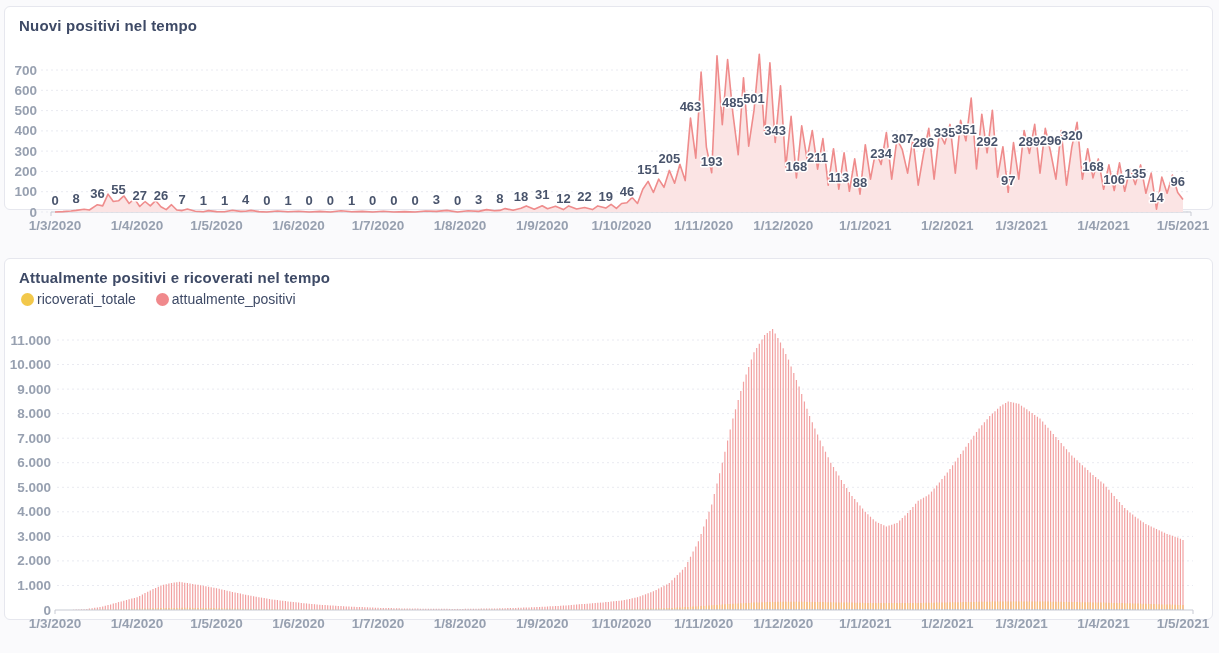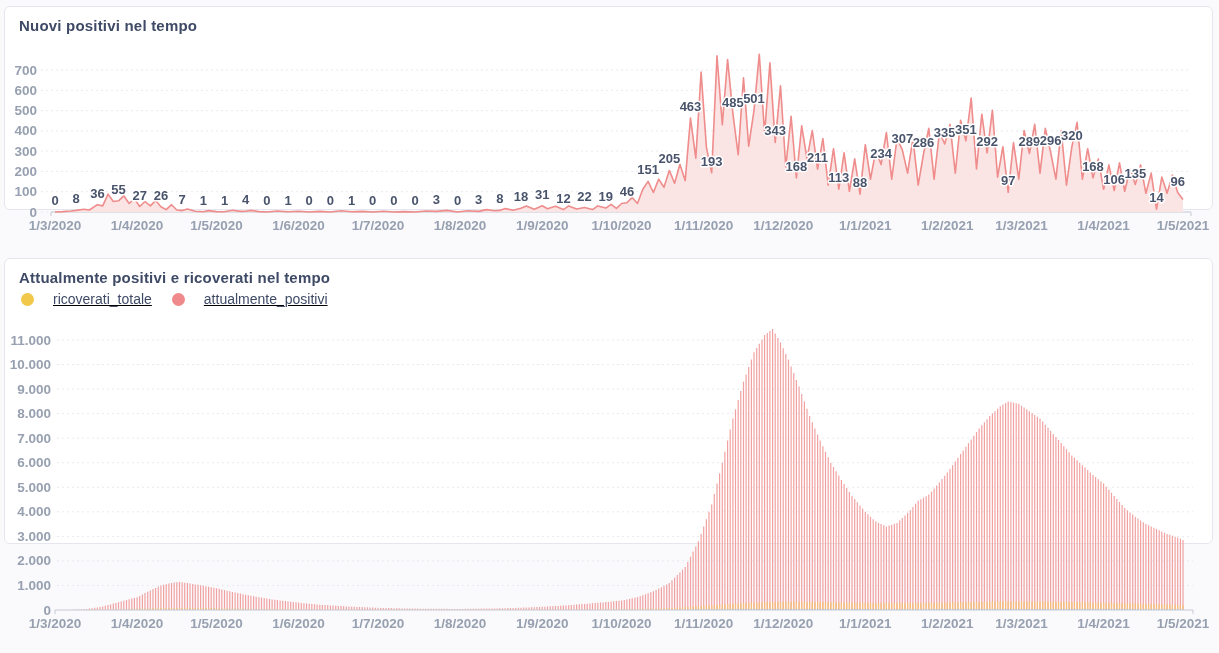--- a/index.html
+++ b/index.html
@@ -15,7 +15,7 @@
     box-sizing:border-box;
   }
   #card1{top:6px;height:204px;}
-  #card2{top:258px;height:286px;}
+  #card2{top:258px;height:362px;}
   .chart-title{
     position:absolute;left:14px;top:10px;
     font-size:15px;font-weight:700;color:#3e4a66;letter-spacing:.2px;

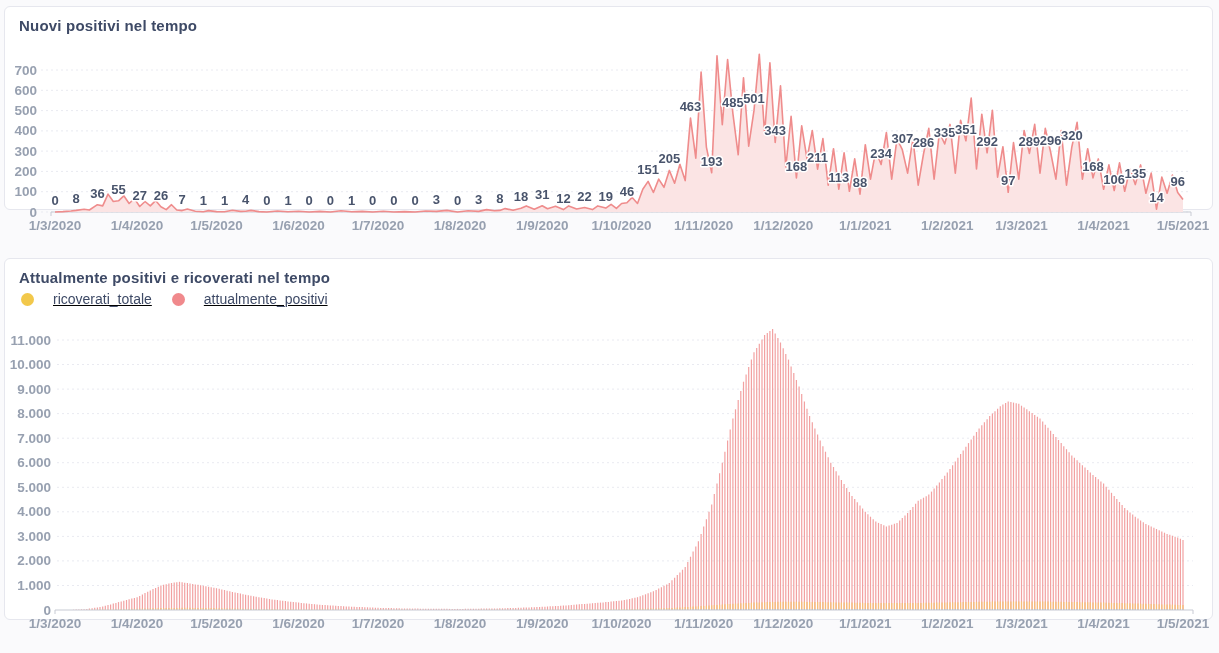--- a/index.html
+++ b/index.html
@@ -24,7 +24,7 @@
     position:absolute;left:16px;top:32px;
     display:flex;align-items:center;gap:20px;
   }
-  .legend-item{display:flex;align-items:center;gap:19px;cursor:pointer;text-decoration:underline;}
+  .legend-item{display:flex;align-items:center;gap:3px;cursor:pointer;}
   .legend-dot{width:13px;height:13px;border-radius:50%;flex:0 0 auto;}
   .legend-label{font-size:14px;color:#3e4a66;}
   svg{position:absolute;left:0;top:0;}

